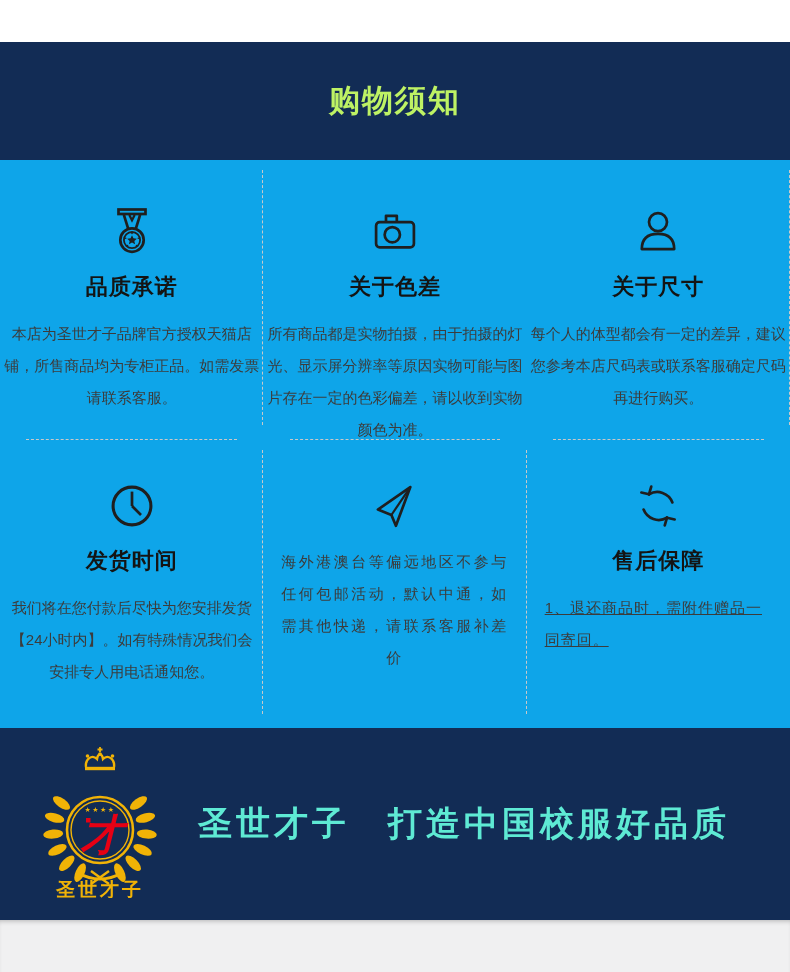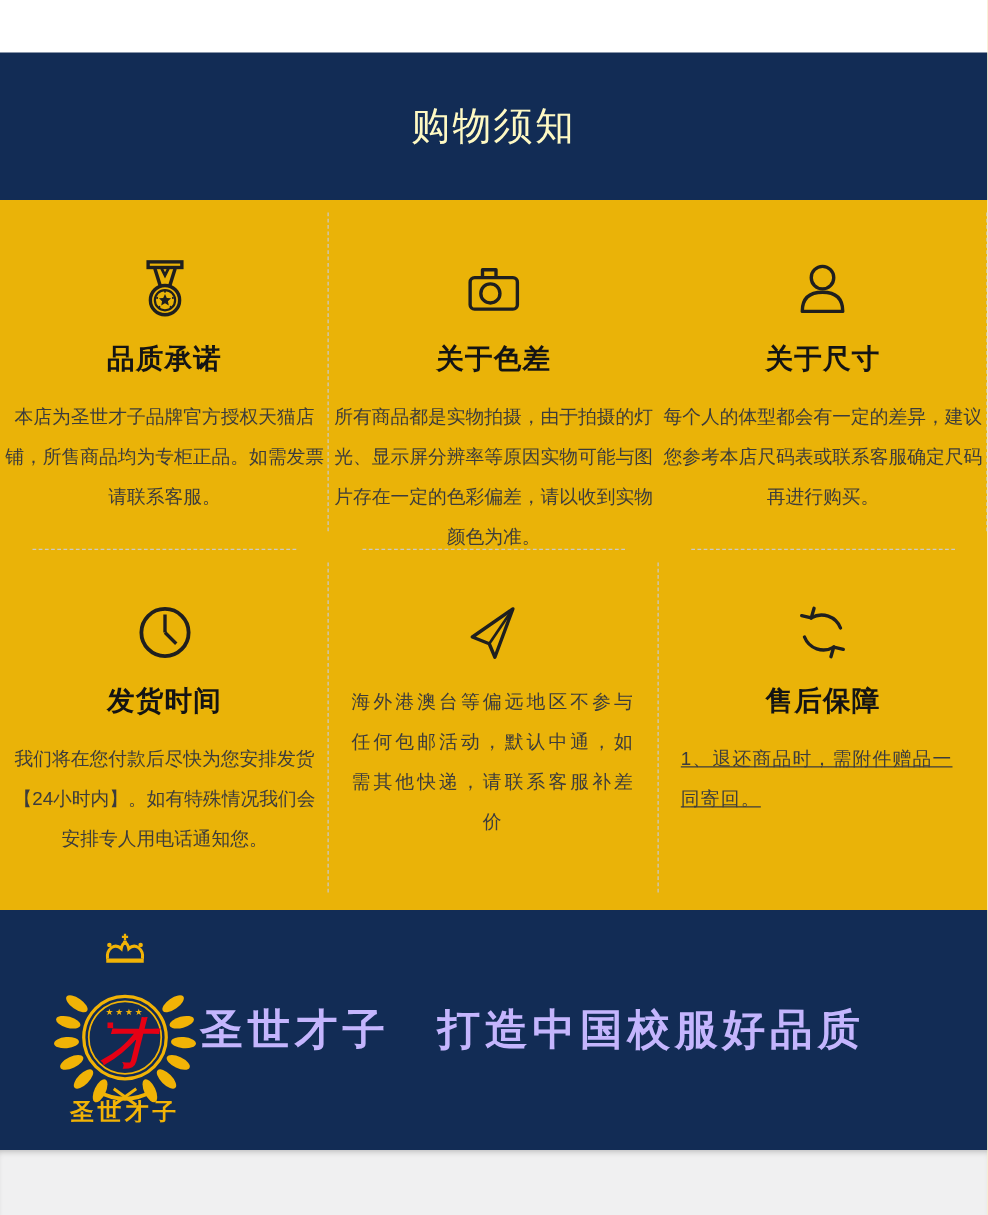--- a/index.html
+++ b/index.html
@@ -12,7 +12,7 @@
 
   
   .banner { height:118px; background:#122c55; display:flex; align-items:center; justify-content:center; }
-  .banner h1 { color:#fef9c3; font-size:31px; font-weight:normal; letter-spacing:2px; }
+  .banner h1 { color:#bef264; font-size:31px; font-weight:bold; letter-spacing:2px; }
 
   
   .grid { background:#eab308; }

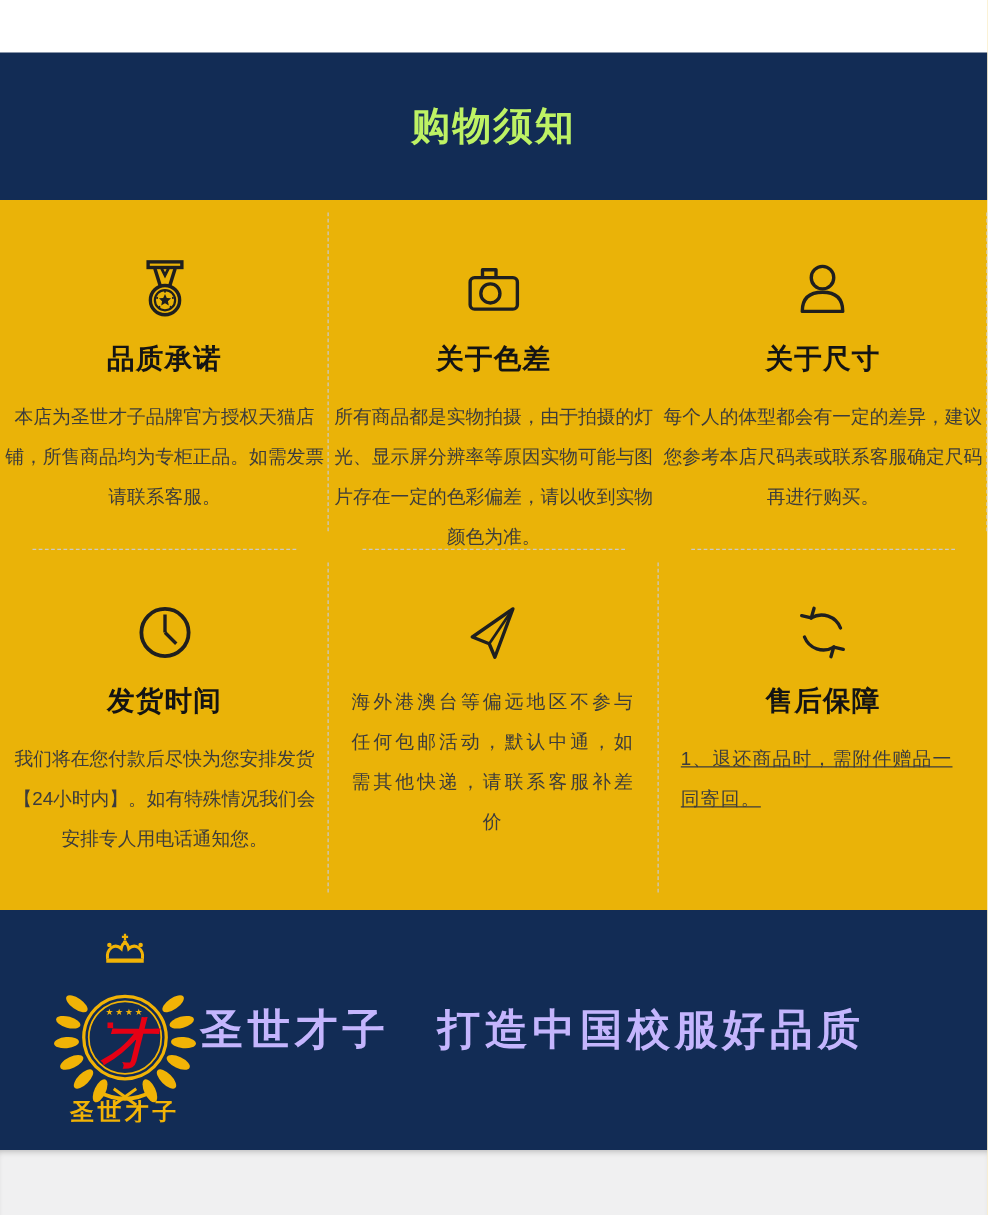--- a/index.html
+++ b/index.html
@@ -15,7 +15,7 @@
   .banner h1 { color:#bef264; font-size:31px; font-weight:bold; letter-spacing:2px; }
 
   
-  .grid { background:#eab308; }
+  .grid { background:#0ea5e9; }
   .row { display:flex; }
   .row-1 .cell { height:279px; padding-top:44px; }
   .row-2 .cell { height:288px; padding-top:38px; }

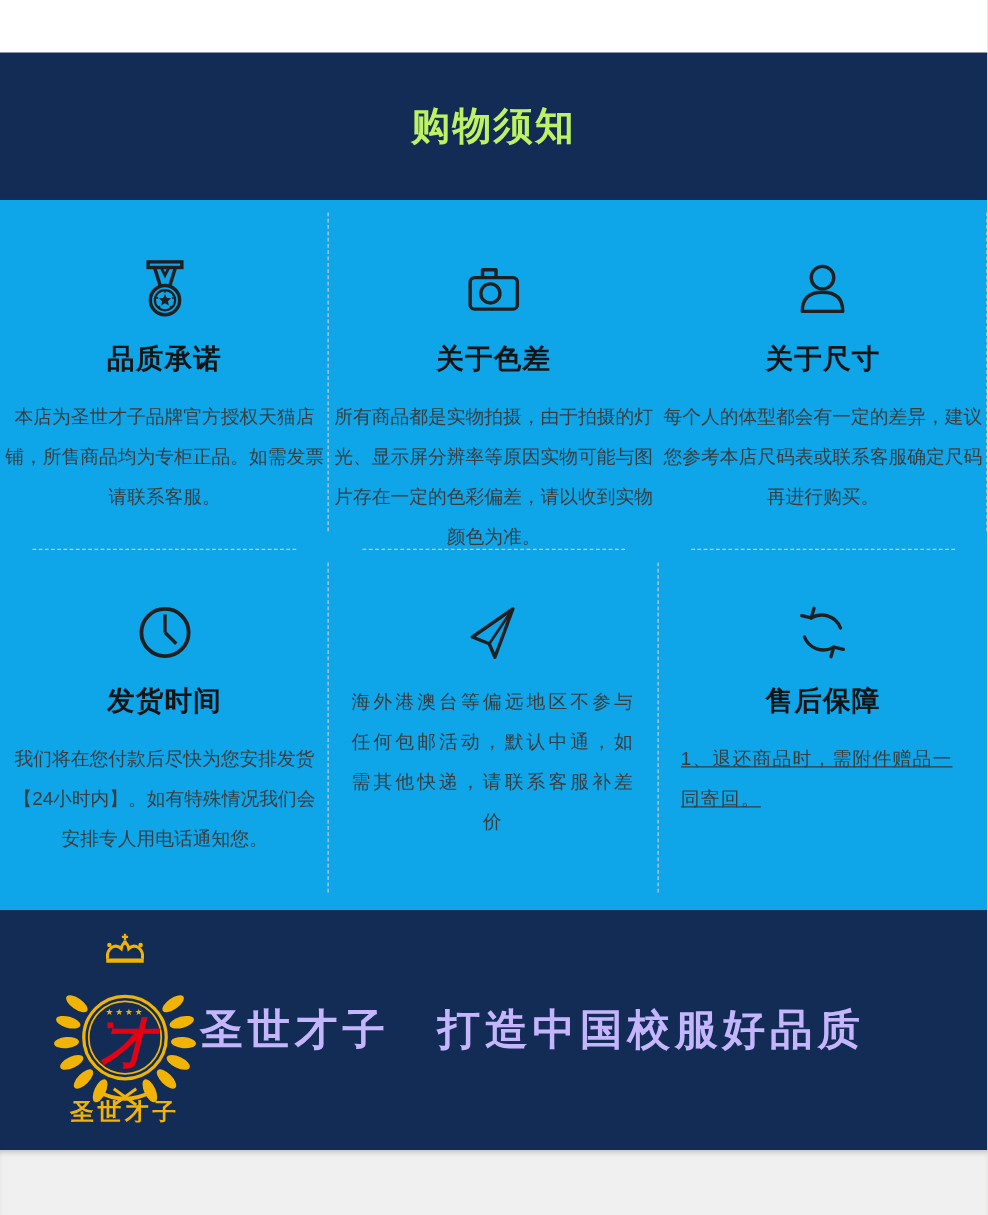--- a/index.html
+++ b/index.html
@@ -35,8 +35,8 @@
   
   .footer { height:192px; background:#122c55; display:flex; align-items:center; padding-left:40px; }
   .brand-logo { flex:0 0 auto; }
-  .headline { color:#c4b5fd; font-size:34px; font-weight:600; letter-spacing:4px;
-              font-family:"Liberation Serif","DejaVu Serif",serif; white-space:nowrap;text-align:center; }
+  .headline { color:#5eead4; font-size:34px; font-weight:600; letter-spacing:4px;
+              font-family:"Liberation Serif","DejaVu Serif",serif; margin-left:38px; white-space:nowrap;text-align:center; }
 
   .bottom-strip { height:52px; background:#f0f0f1; box-shadow:inset 0 4px 5px -3px rgba(0,0,0,0.25); }
 </style>

